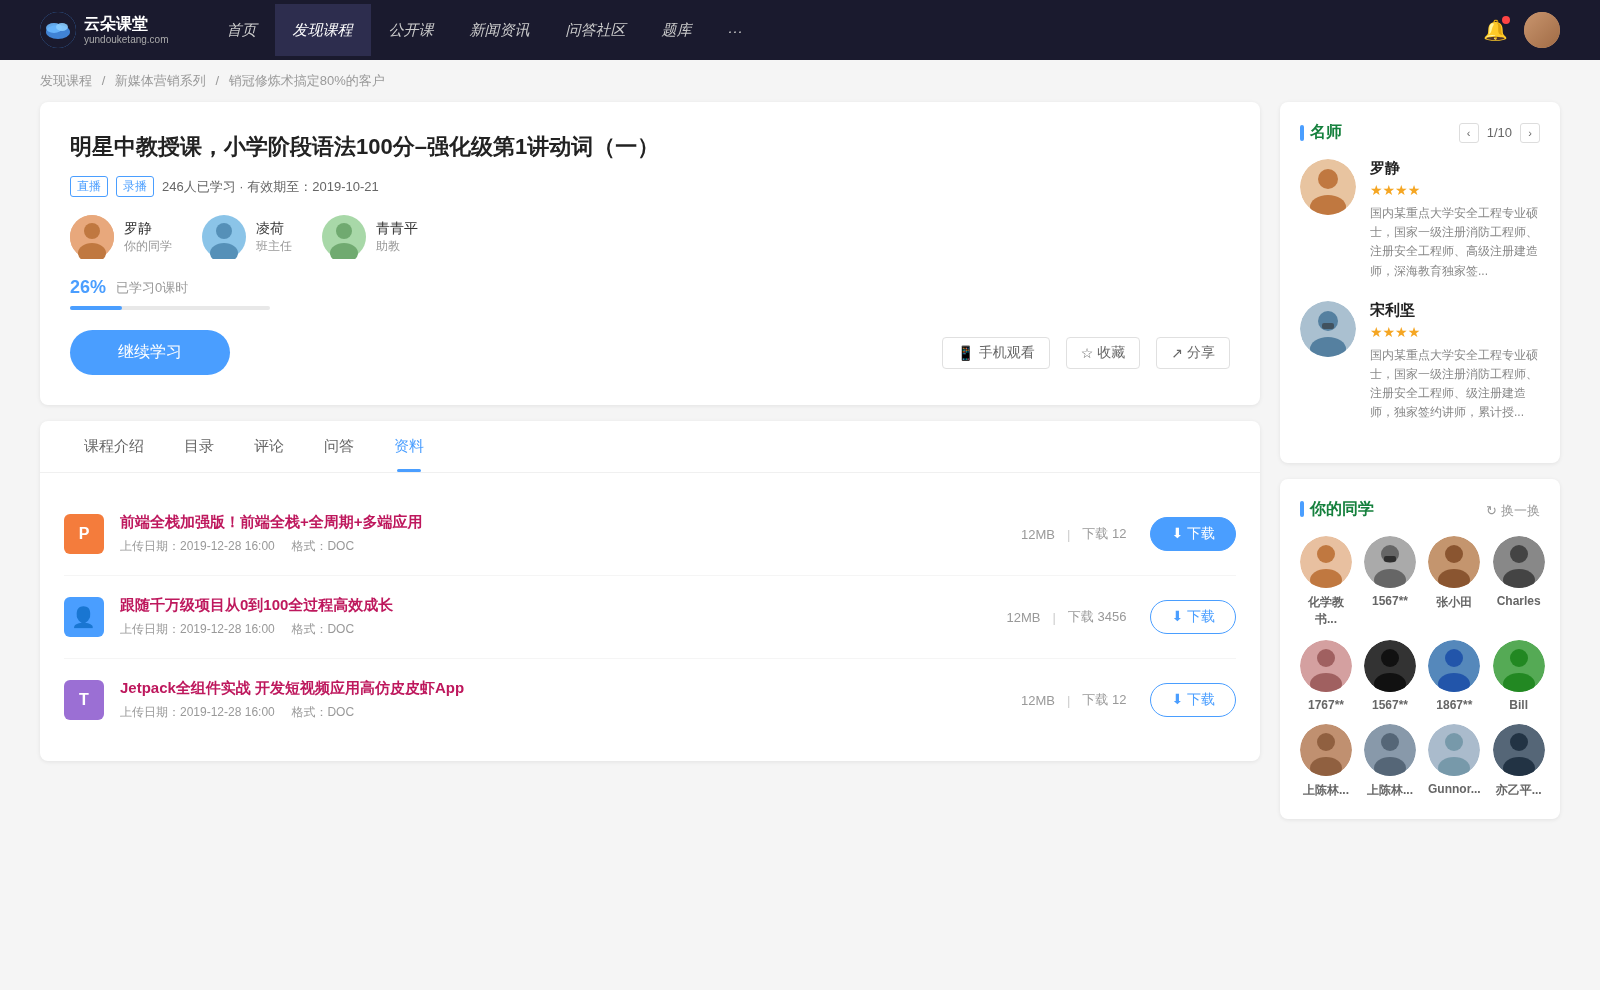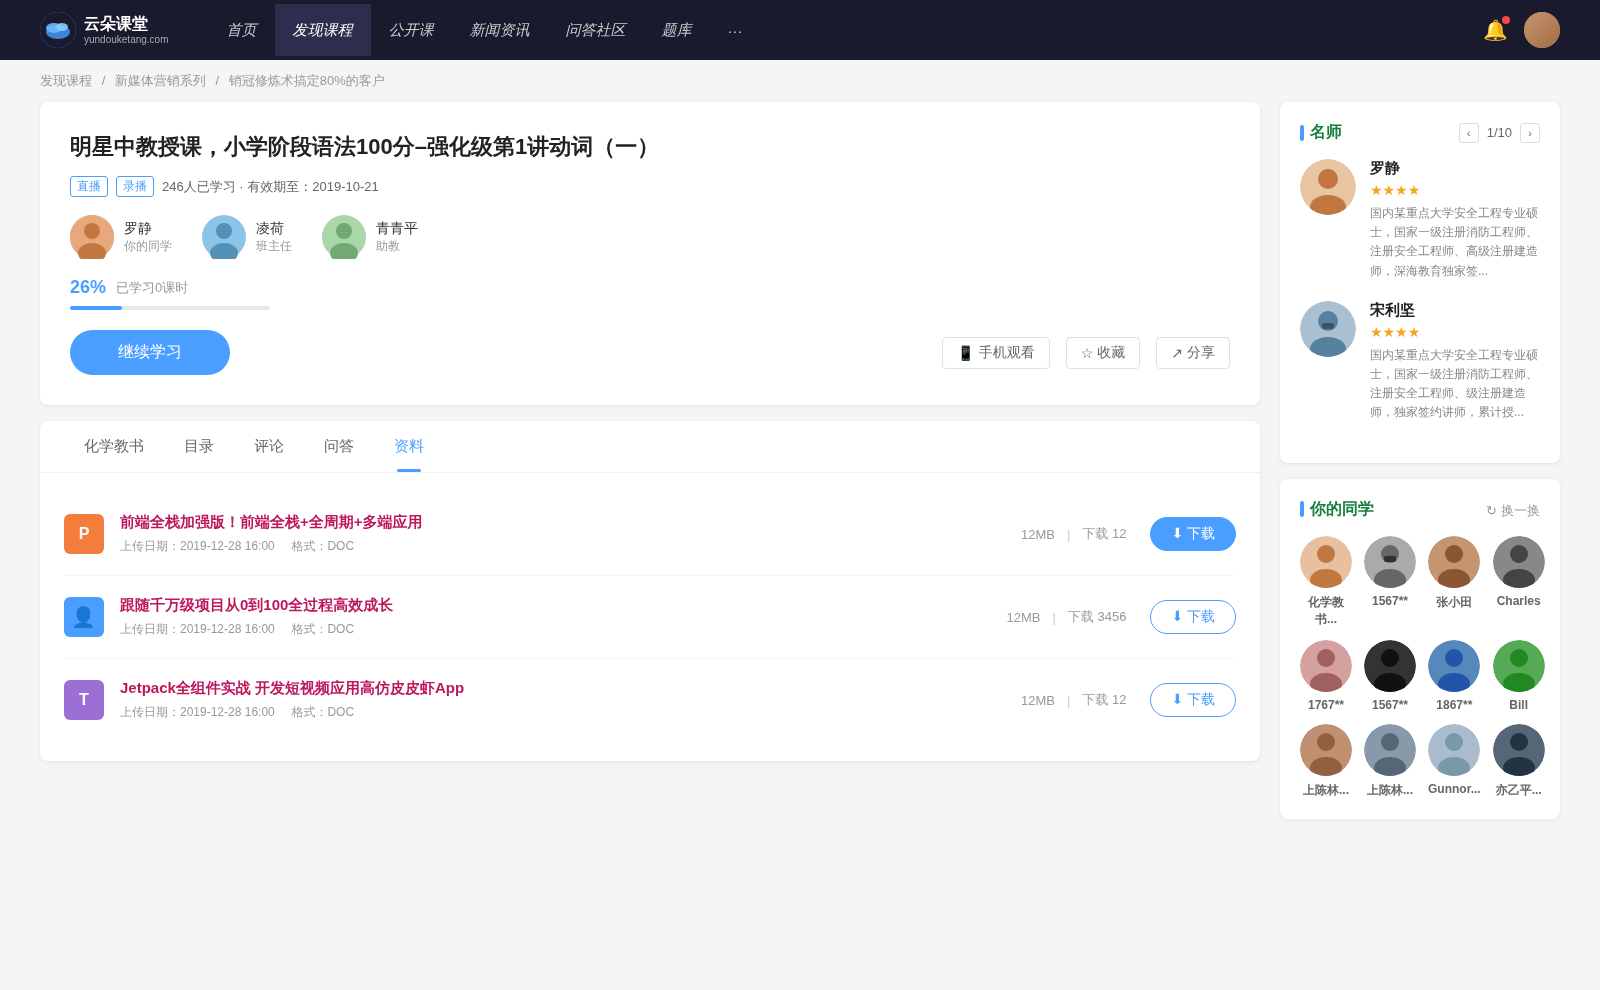--- a/index.html
+++ b/index.html
@@ -223,7 +223,7 @@
 
     <div class="tabs-card">
       <div class="tabs-nav">
-        <div class="tab">化学教书</div>
+        <div class="tab">课程介绍</div>
         <div class="tab">目录</div>
         <div class="tab">评论</div>
         <div class="tab">问答</div>

